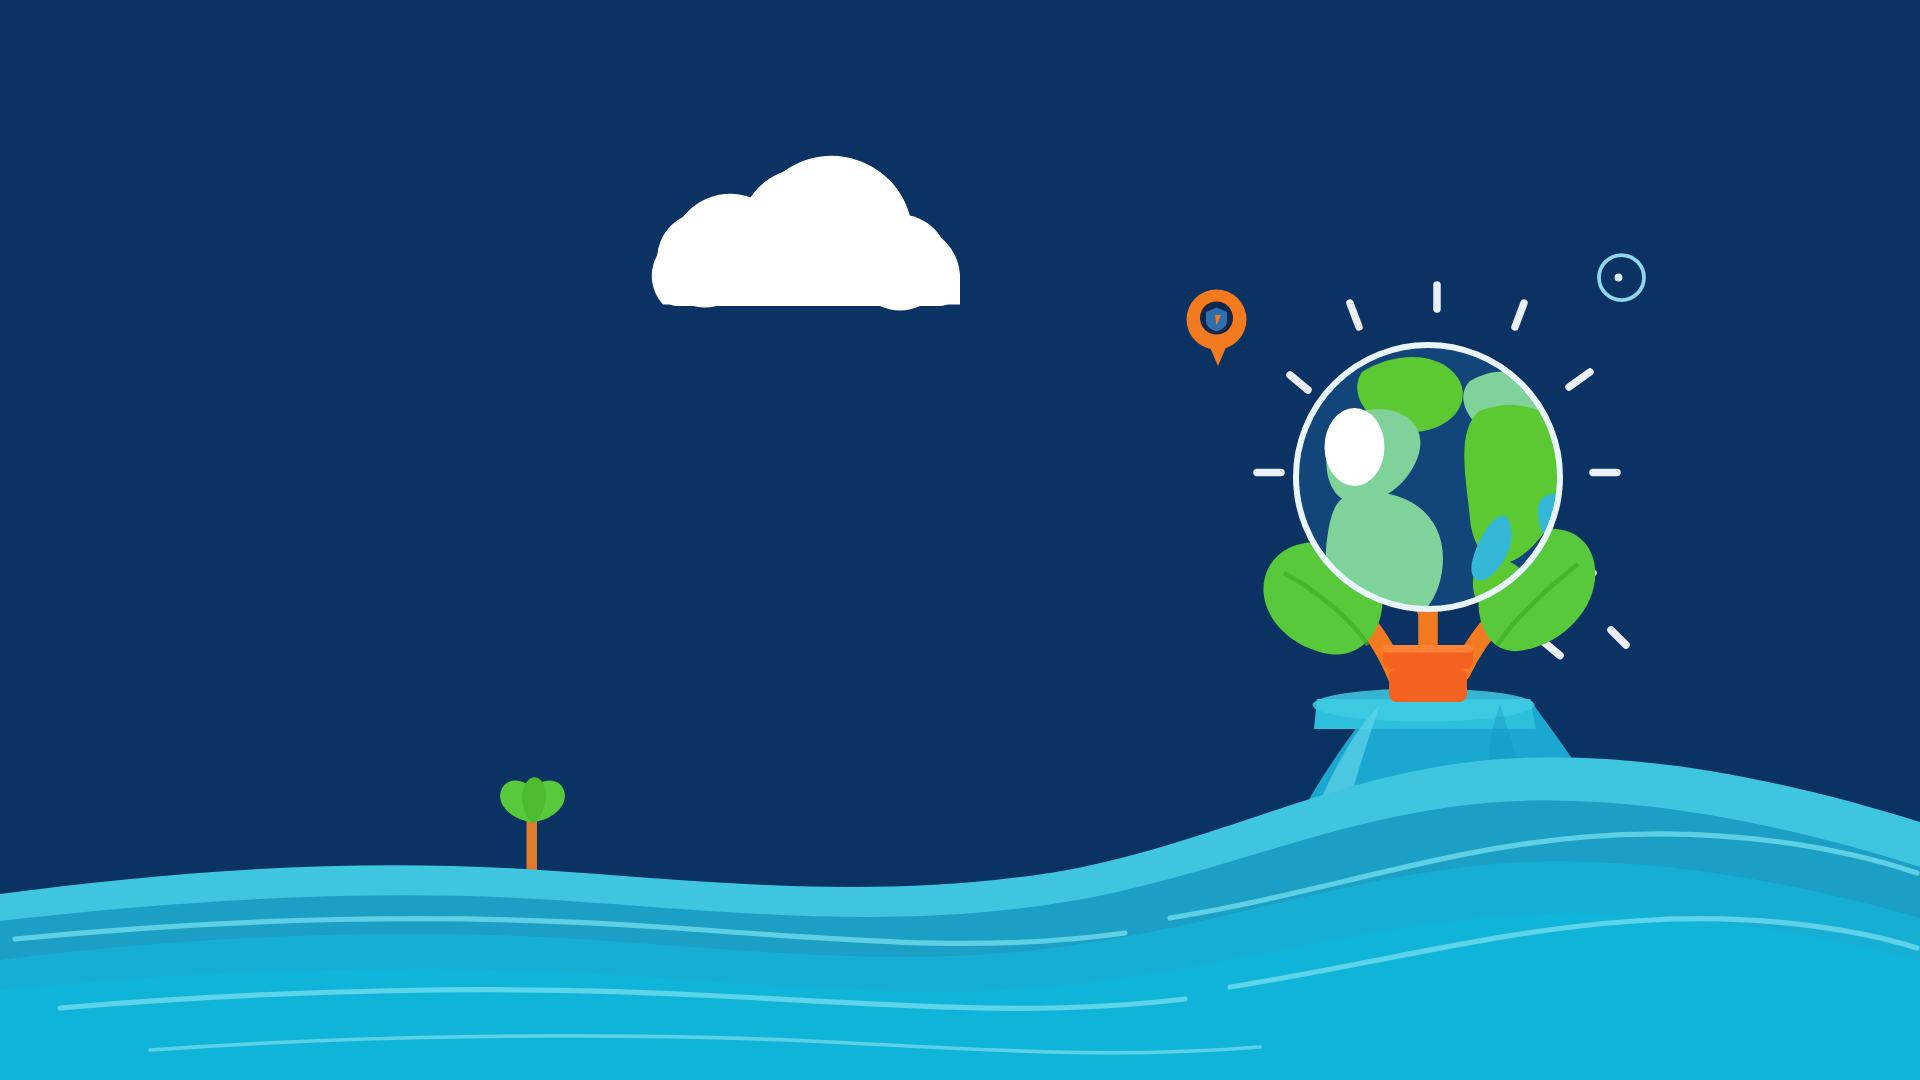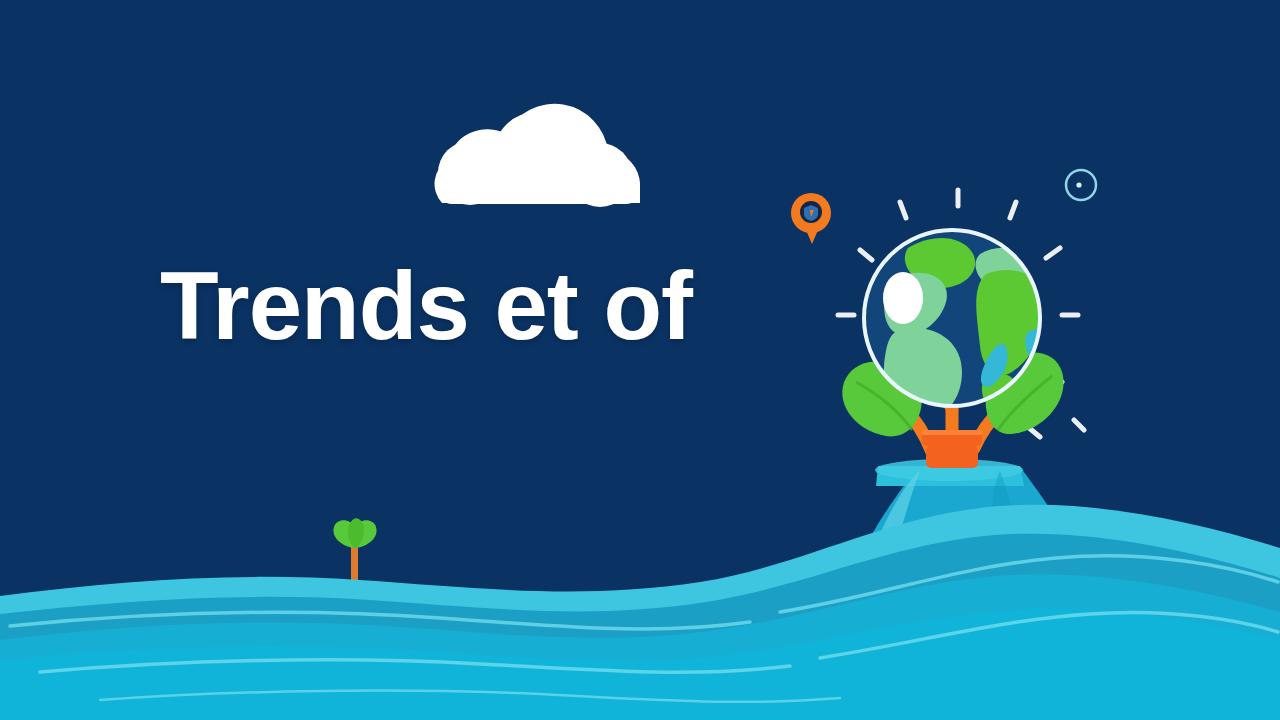--- a/index.html
+++ b/index.html
@@ -265,10 +265,6 @@
     </g>
   </svg>
 
-  <div id="title-layer">
-    <h1 id="headline">Trends et of</h1>
-    <span class="glitch-macron"></span>
-  </div>
 
 </div>
 

